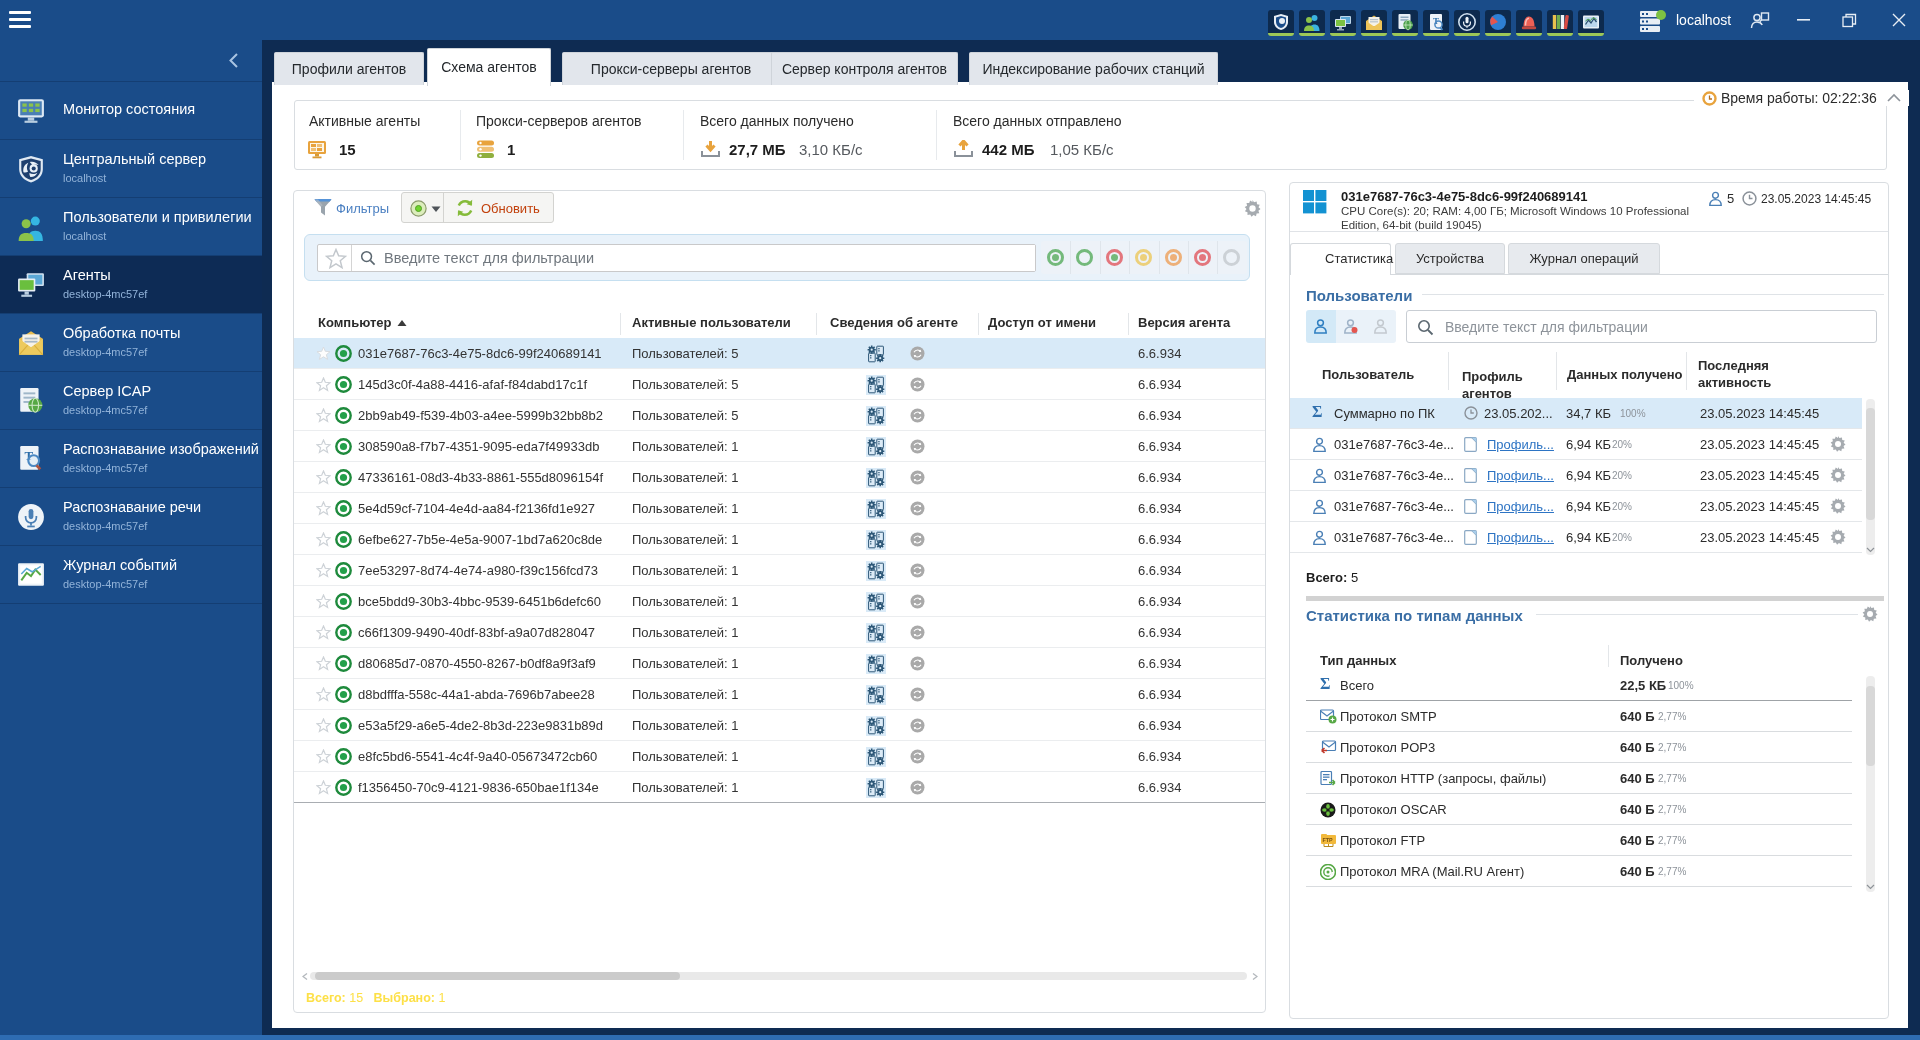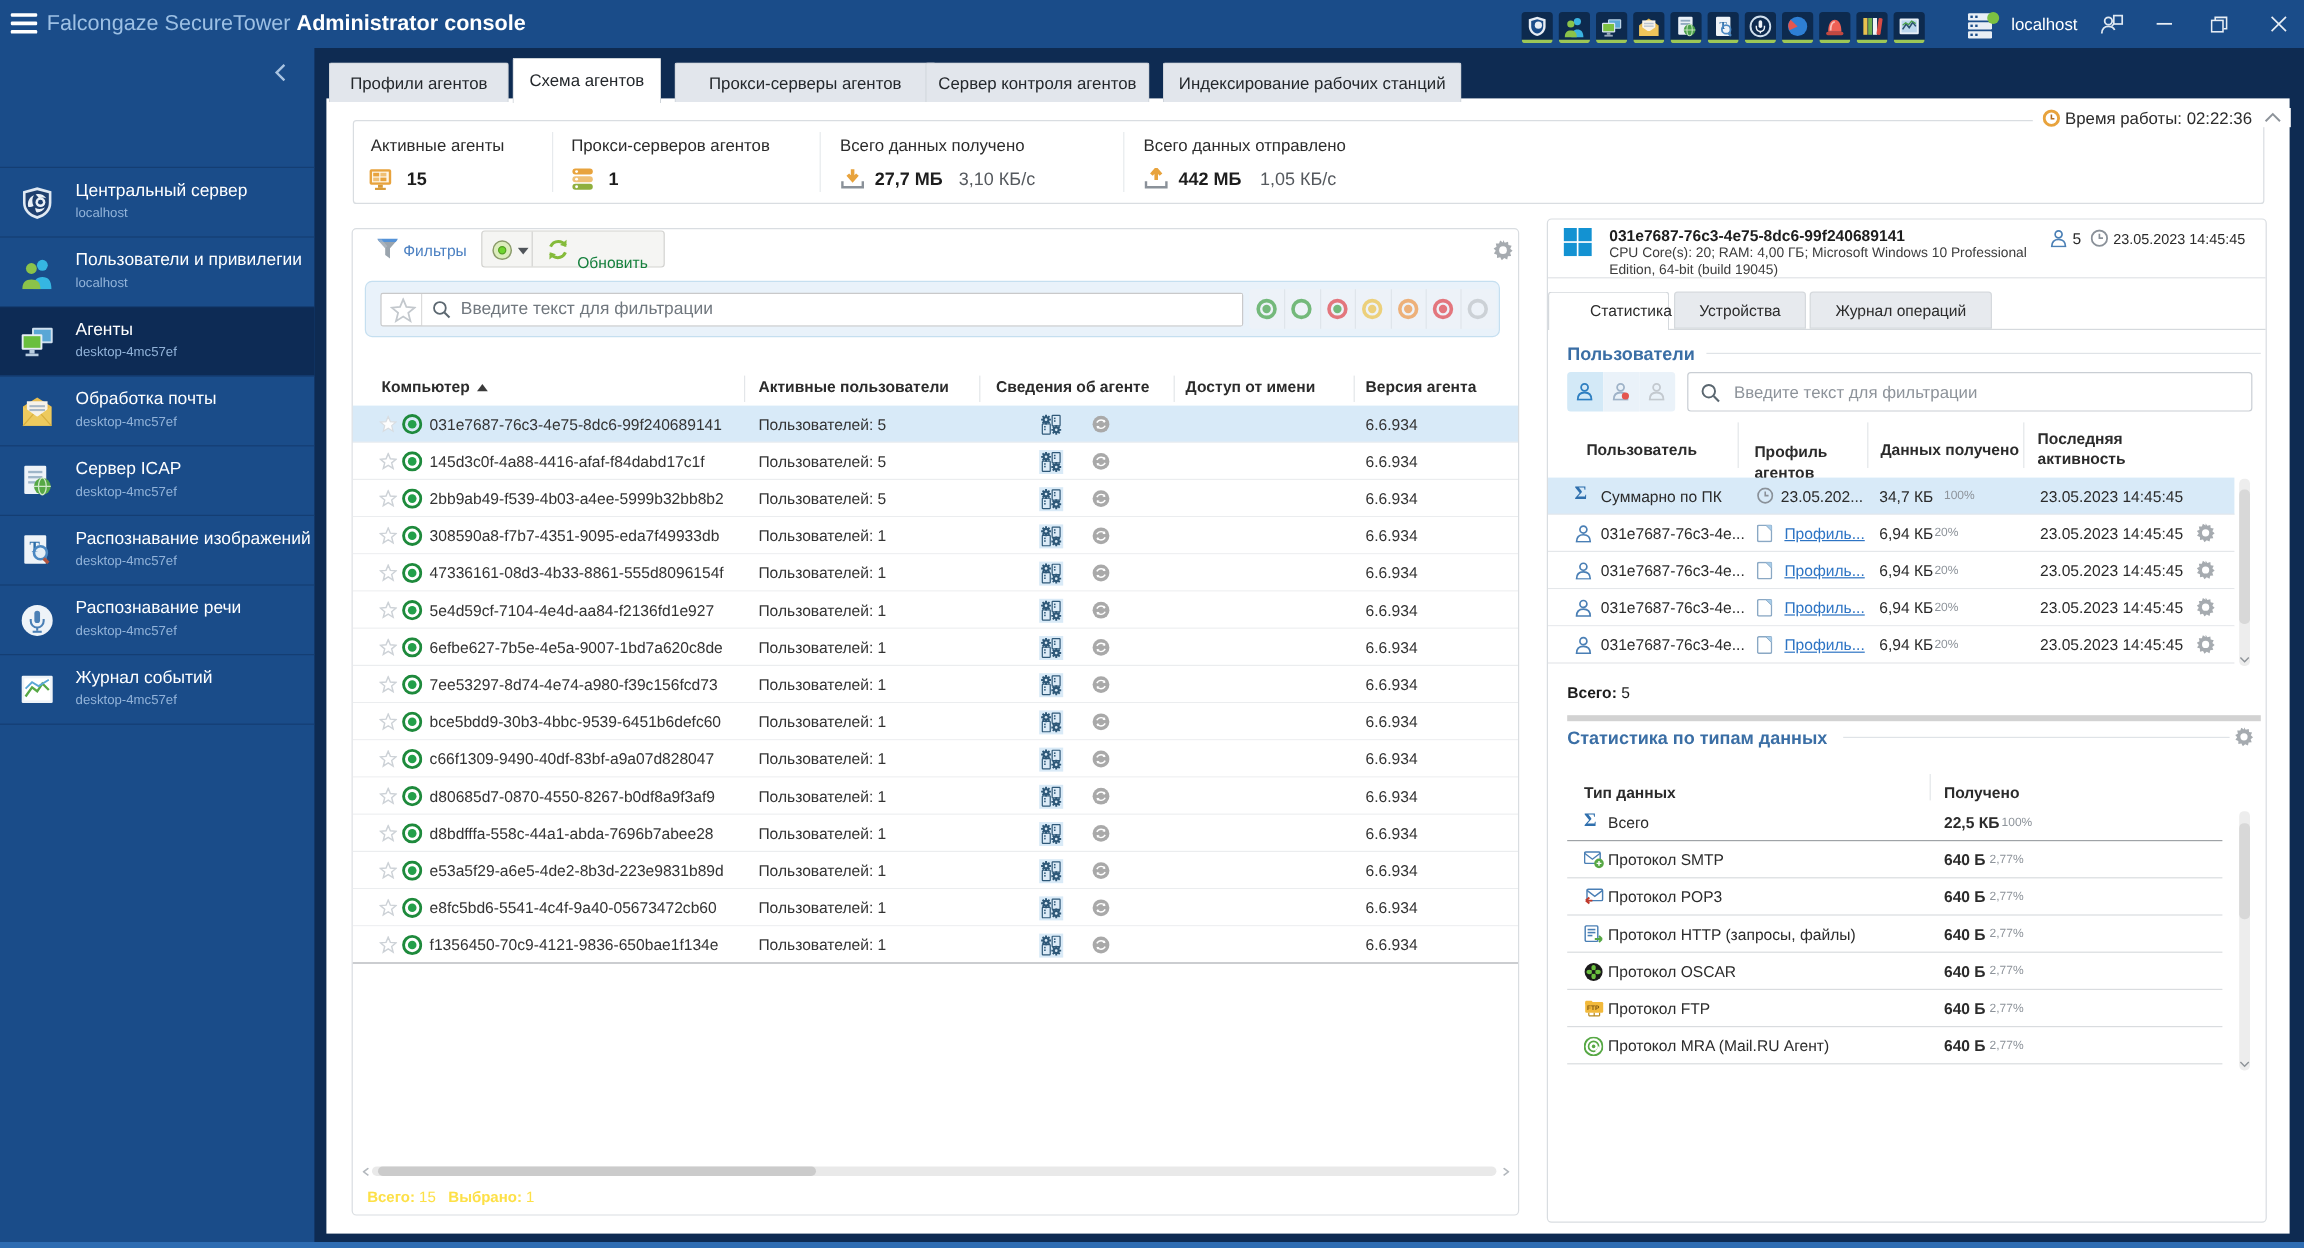--- a/index.html
+++ b/index.html
@@ -90,7 +90,6 @@
       <span style="top:18px"></span>
       <span style="top:25px"></span>
     </div>
-  <div id="brand">Falcongaze SecureTower <b>Administrator console</b></div>
   <div class="tile" style="left:1268px">
       <svg width="20" height="20" viewBox="0 0 20 20">
         <path d="M10 2 L17 4 V10 C17 14 14 17 10 18 C6 17 3 14 3 10 V4 Z" fill="#e8eef5"></path>

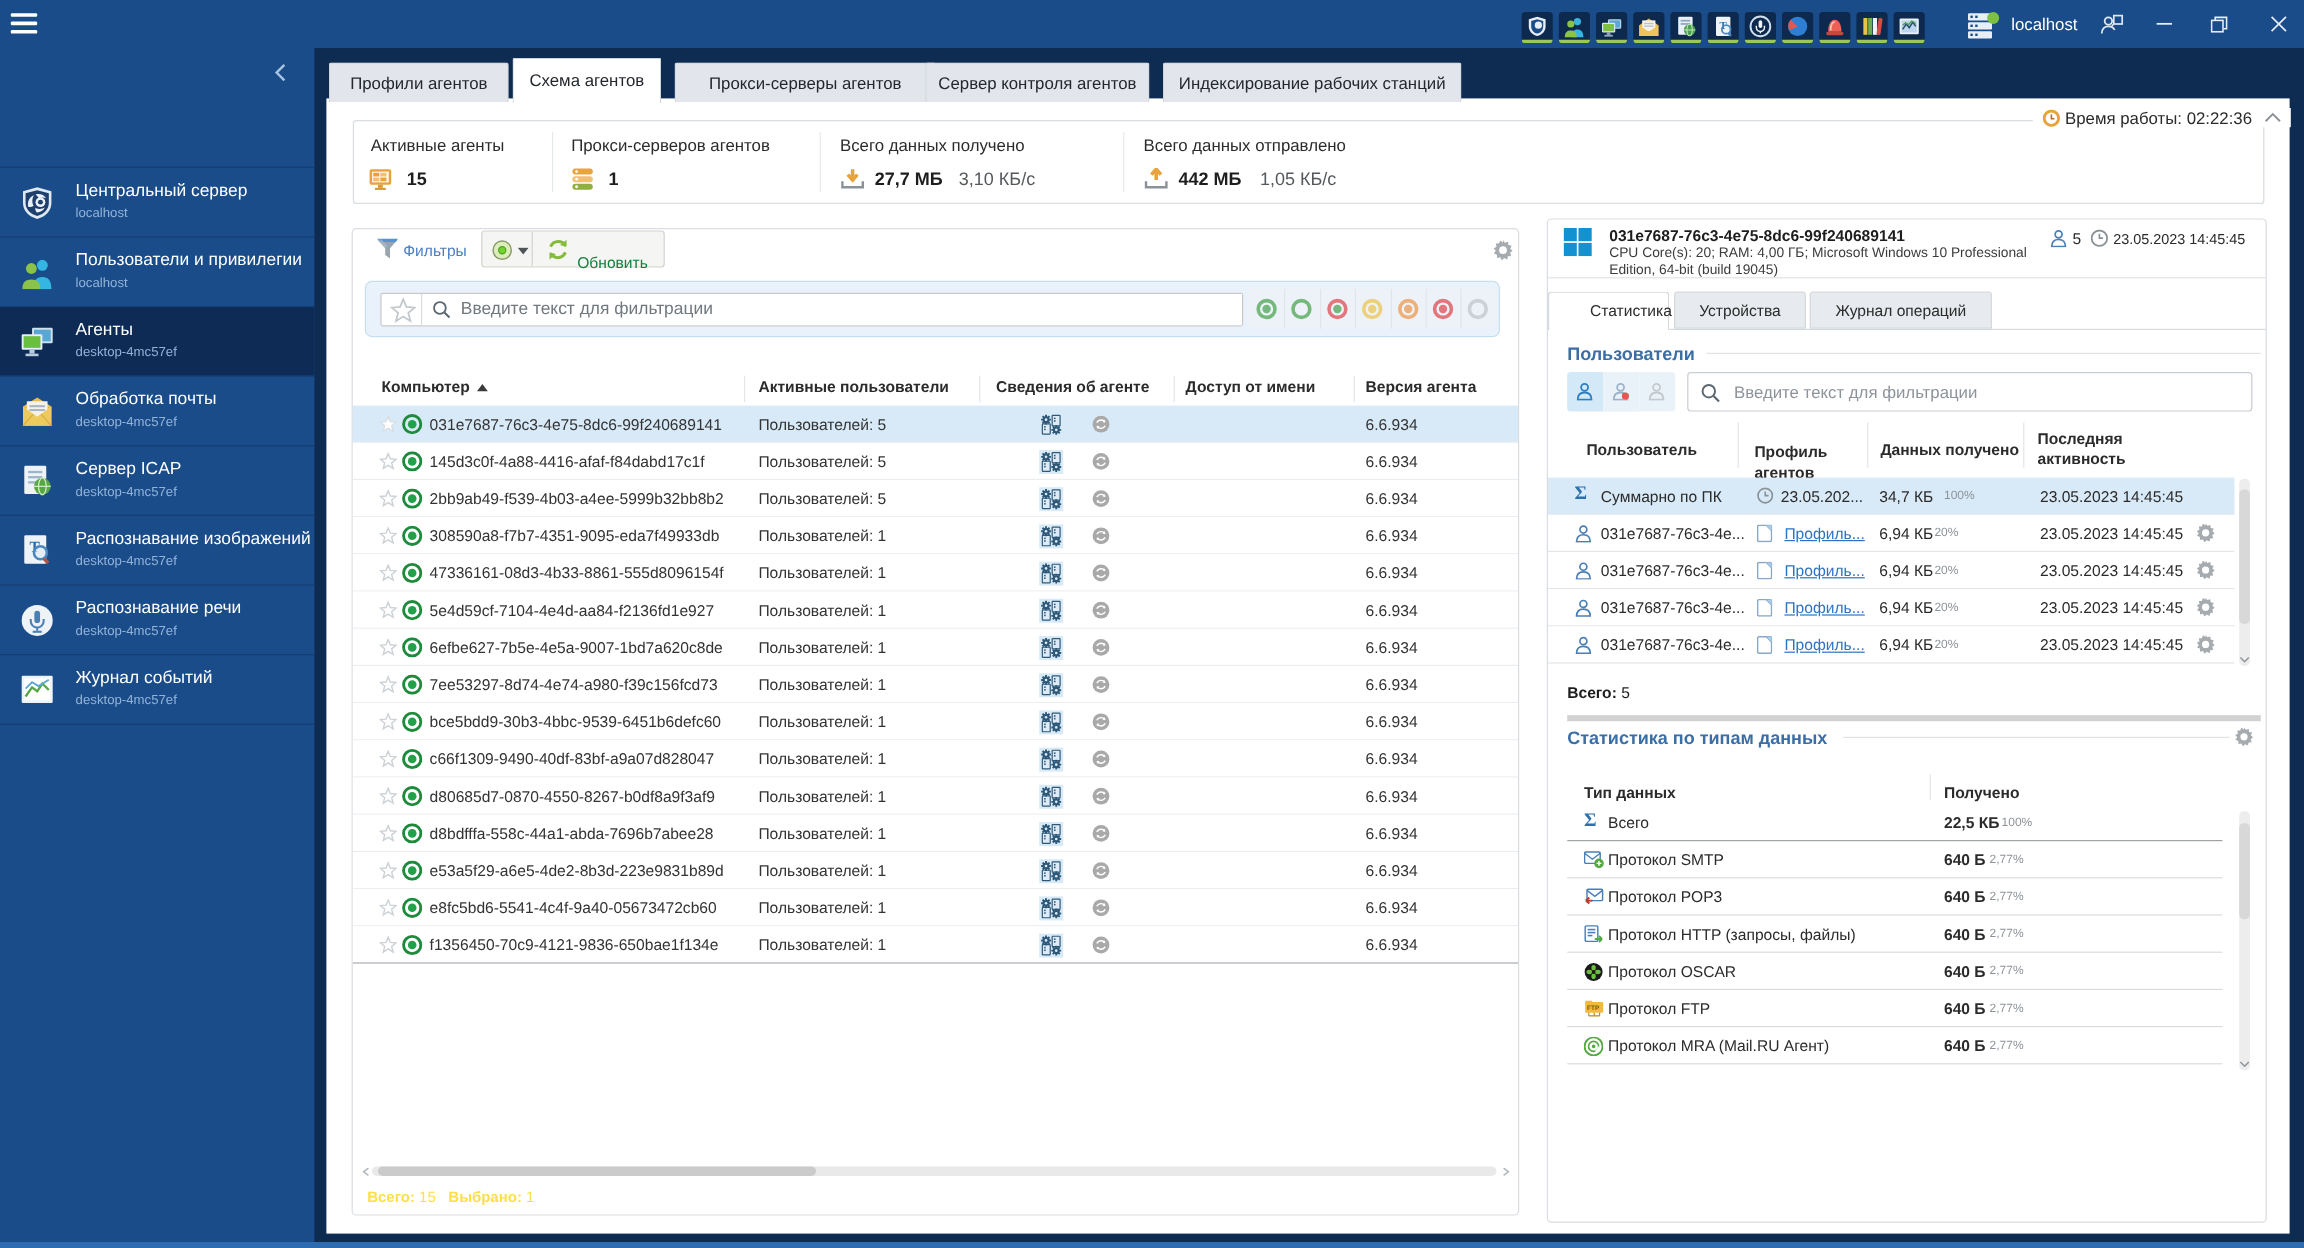--- a/index.html
+++ b/index.html
@@ -213,6 +213,21 @@
   <svg id="collapse" style="position:absolute;right:24px;top:13px" width="9" height="15" viewBox="0 0 9 15">
       <path d="M8 1 L1.5 7.5 L8 14" fill="none" stroke="#a9c4e2" stroke-width="2"></path>
     </svg>
+  <div class="sitem" style="top:41px">
+      <svg class="ic" width="26" height="26" viewBox="0 0 26 26">
+        <rect x="1" y="2" width="24" height="17" rx="2" fill="#dce8f4"></rect>
+        <rect x="3" y="4" width="20" height="13" fill="#4a7fb5"></rect>
+        <rect x="5" y="6" width="4" height="3" fill="#8bc34a"></rect>
+        <rect x="11" y="6" width="4" height="3" fill="#8bc34a"></rect>
+        <rect x="17" y="6" width="4" height="3" fill="#8bc34a"></rect>
+        <rect x="5" y="11" width="4" height="3" fill="#8bc34a"></rect>
+        <rect x="11" y="11" width="4" height="3" fill="#8bc34a"></rect>
+        <rect x="17" y="11" width="4" height="3" fill="#8bc34a"></rect>
+        <rect x="10" y="19" width="6" height="3" fill="#b8cde0"></rect>
+        <rect x="7" y="22" width="12" height="2" fill="#b8cde0"></rect>
+      </svg>
+      <div class="t1 mid">Монитор состояния</div>
+    </div>
 <div class="sitem" style="top:99px">
       <svg class="ic" width="26" height="26" viewBox="0 0 26 26">
         <path d="M13 1 L24 4 V13 C24 19 20 23.5 13 25.5 C6 23.5 2 19 2 13 V4 Z" fill="#dfe9f3"></path>

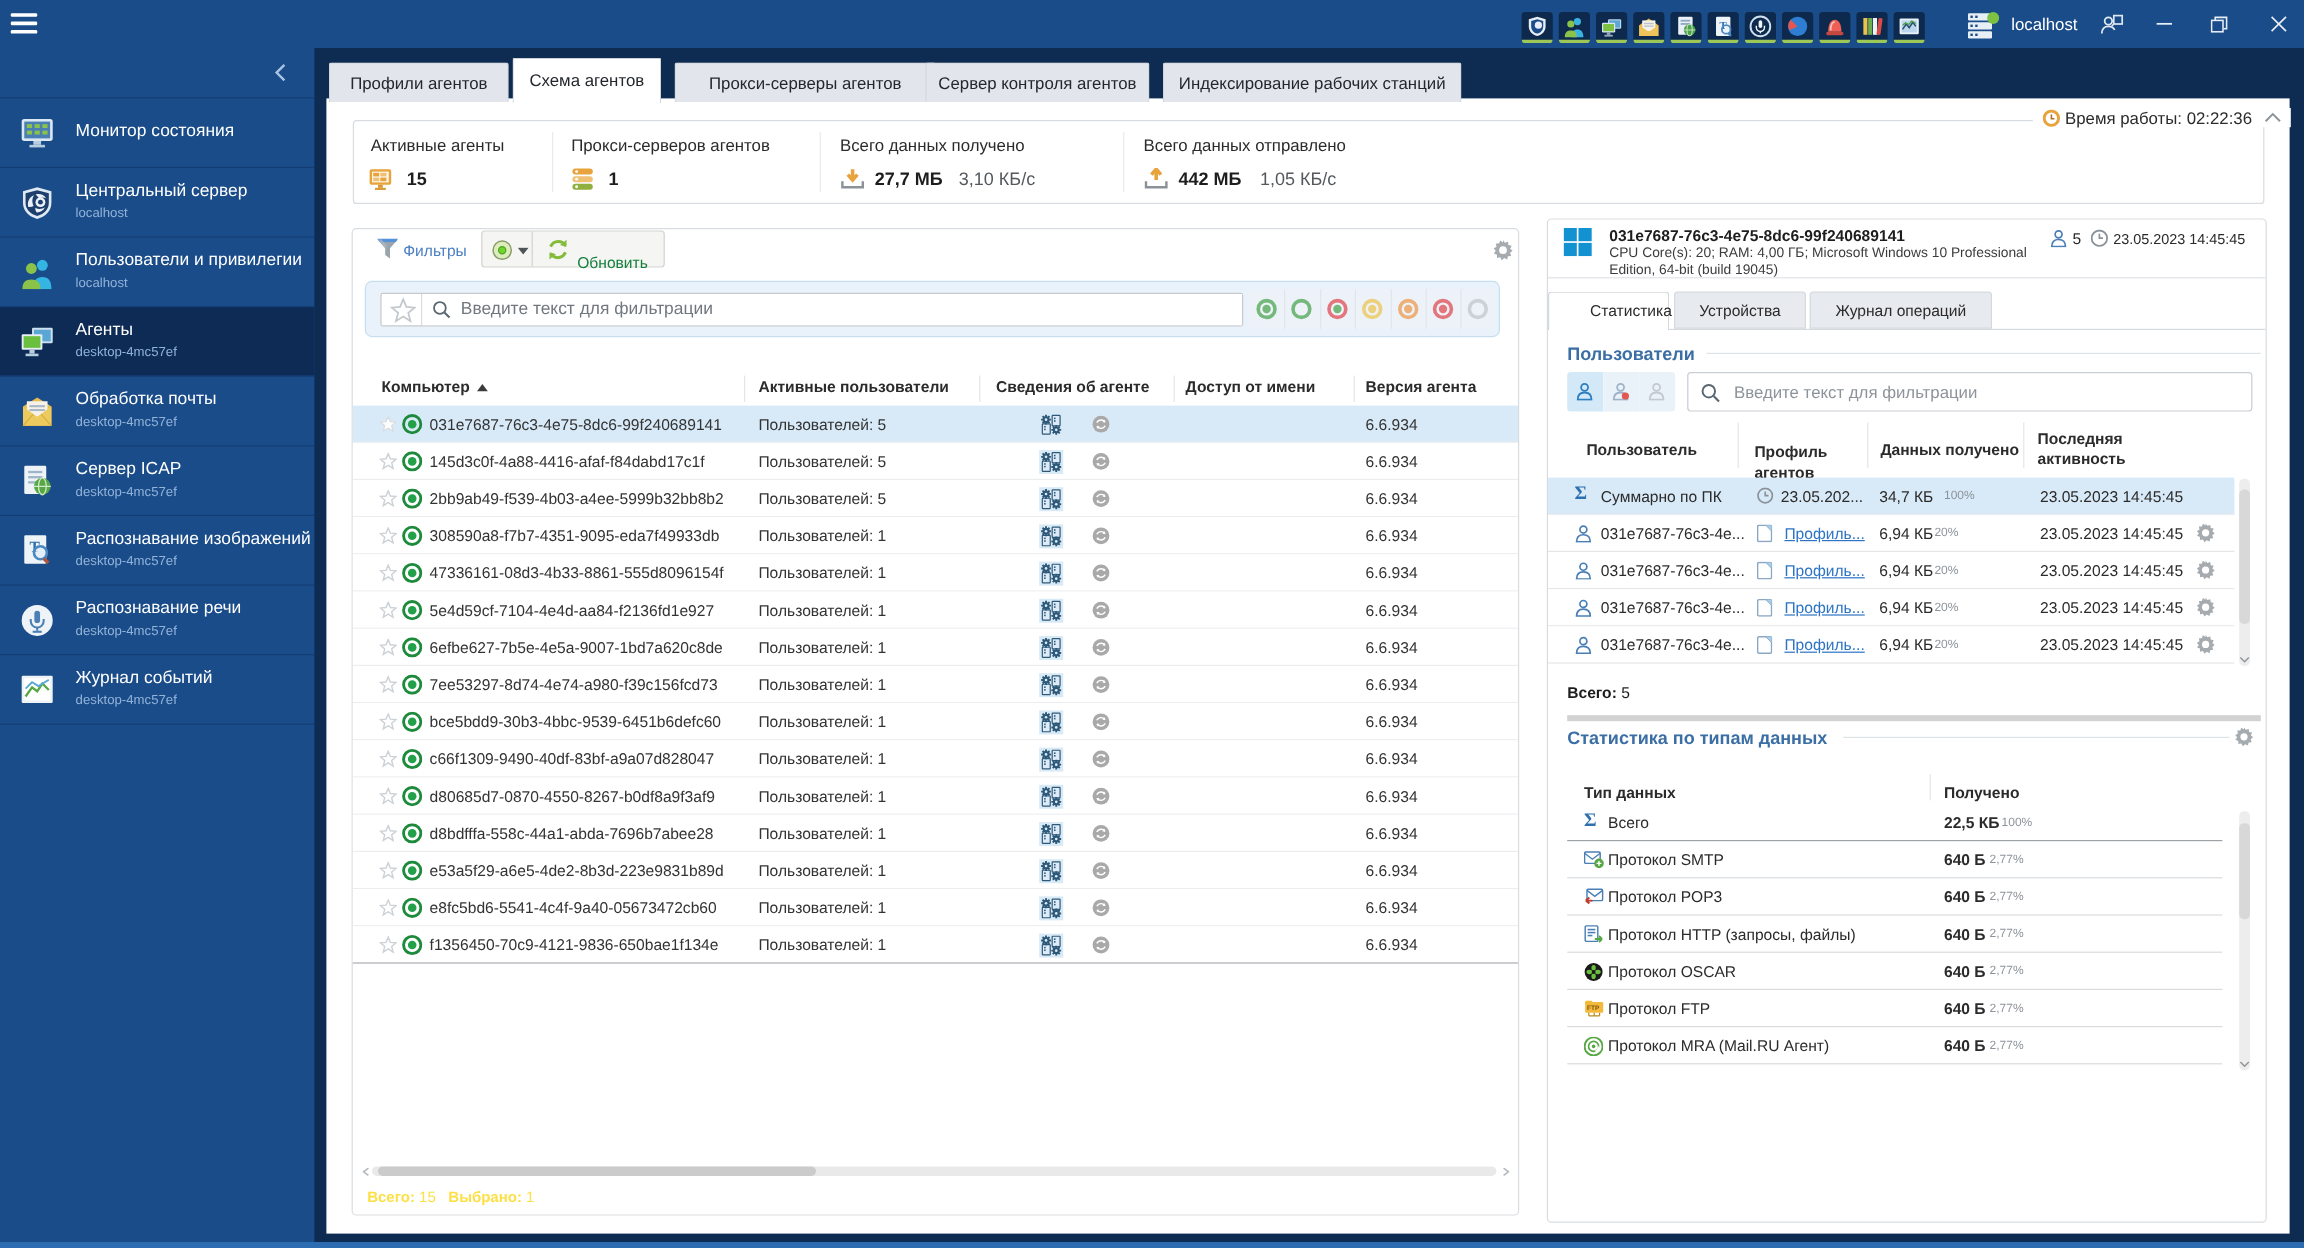--- a/index.html
+++ b/index.html
@@ -37,7 +37,7 @@
 #btnflt span { position:absolute; left:32px; top:9px; color:#4a7fc1; font-size:13px; }
 #btngrp { position:absolute; left:401px; top:192px; width:153px; height:31px; background:#f5f5f3; border:1px solid #d3d3d0; border-radius:3px; }
 #btngrp .div { position:absolute; left:41px; top:0; width:1px; height:29px; background:#d3d3d0; }
-#btngrp .obn { position:absolute; left:79px; top:18px; color:#15803d; font-size:13px; }
+#btngrp .obn { position:absolute; left:79px; top:8px; color:#c2410c; font-size:13px; }
 #searchwrap { position:absolute; left:304px; top:234px; width:946px; height:47px; border:1px solid #c5dff0; border-radius:6px; background:#e9f2fa; }
 #starbox { position:absolute; left:317px; top:244px; width:719px; height:28px; border:1px solid #c9c9ca; border-radius:2px; background:#fff; }
 #stardiv { position:absolute; left:351px; top:245px; width:1px; height:26px; background:#d4d4d4; }

